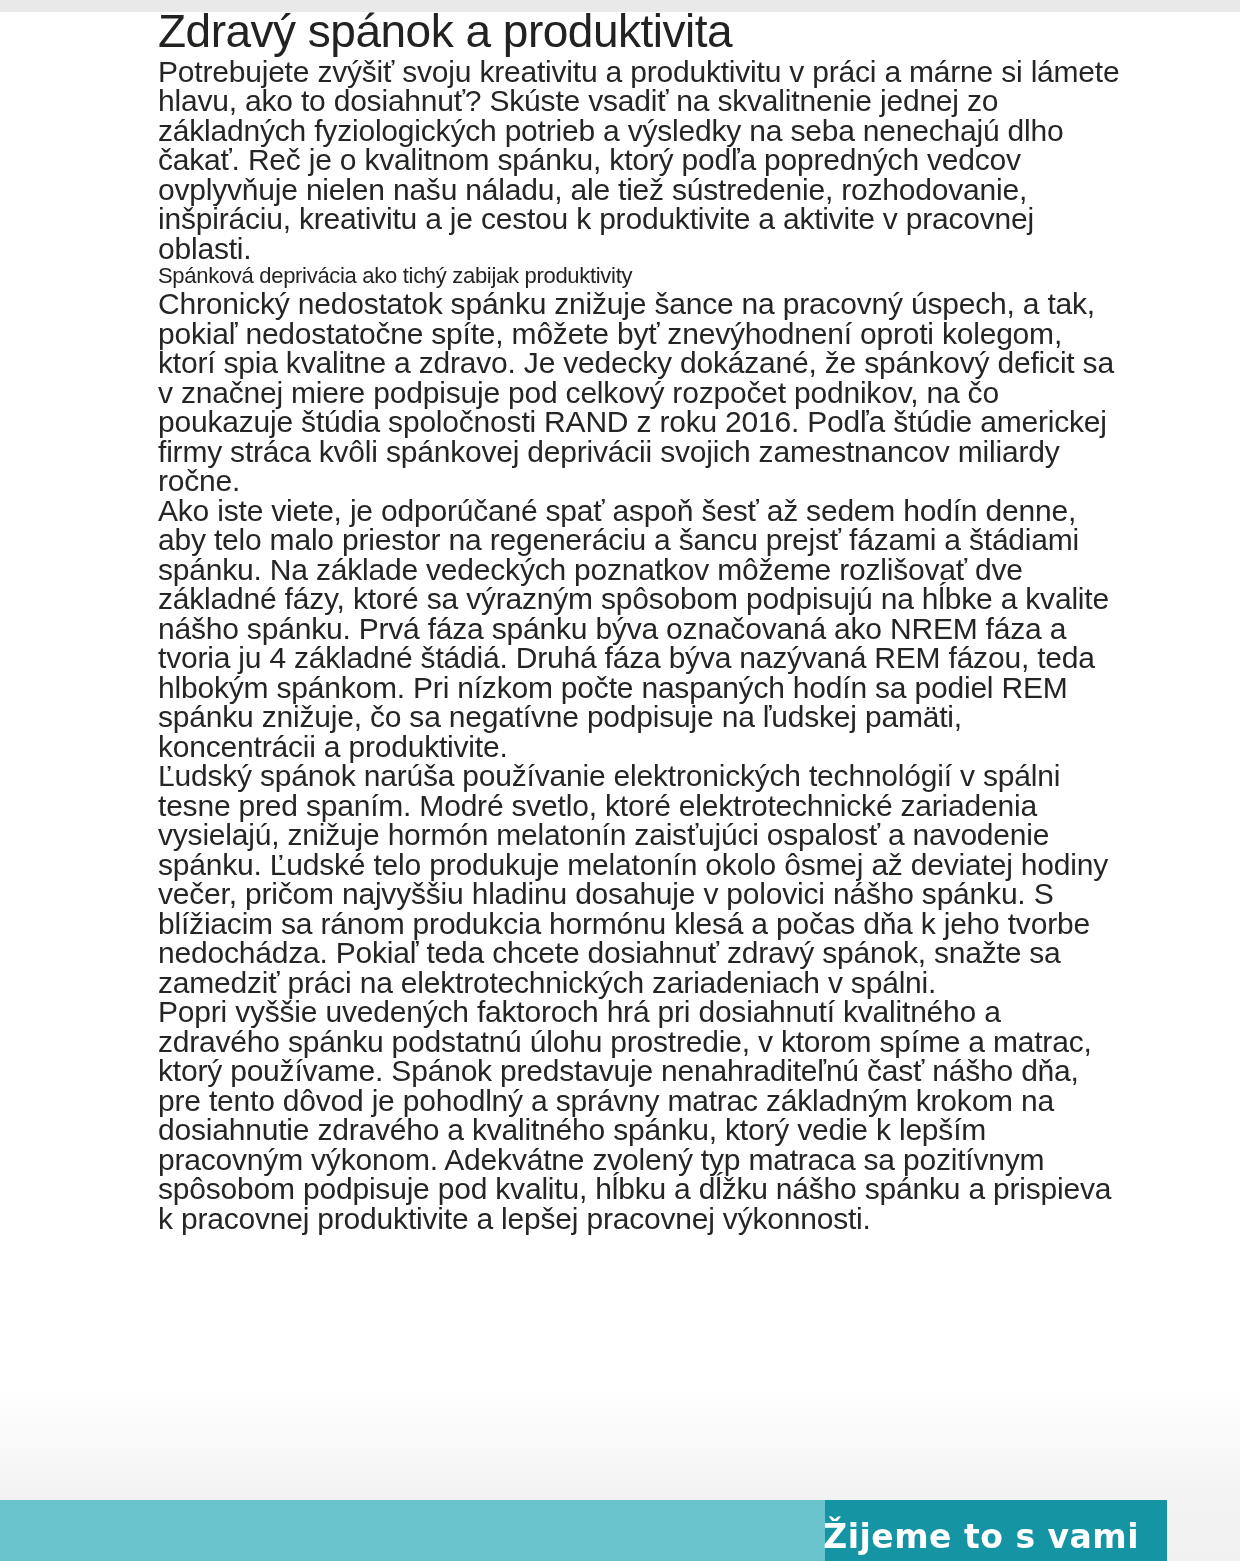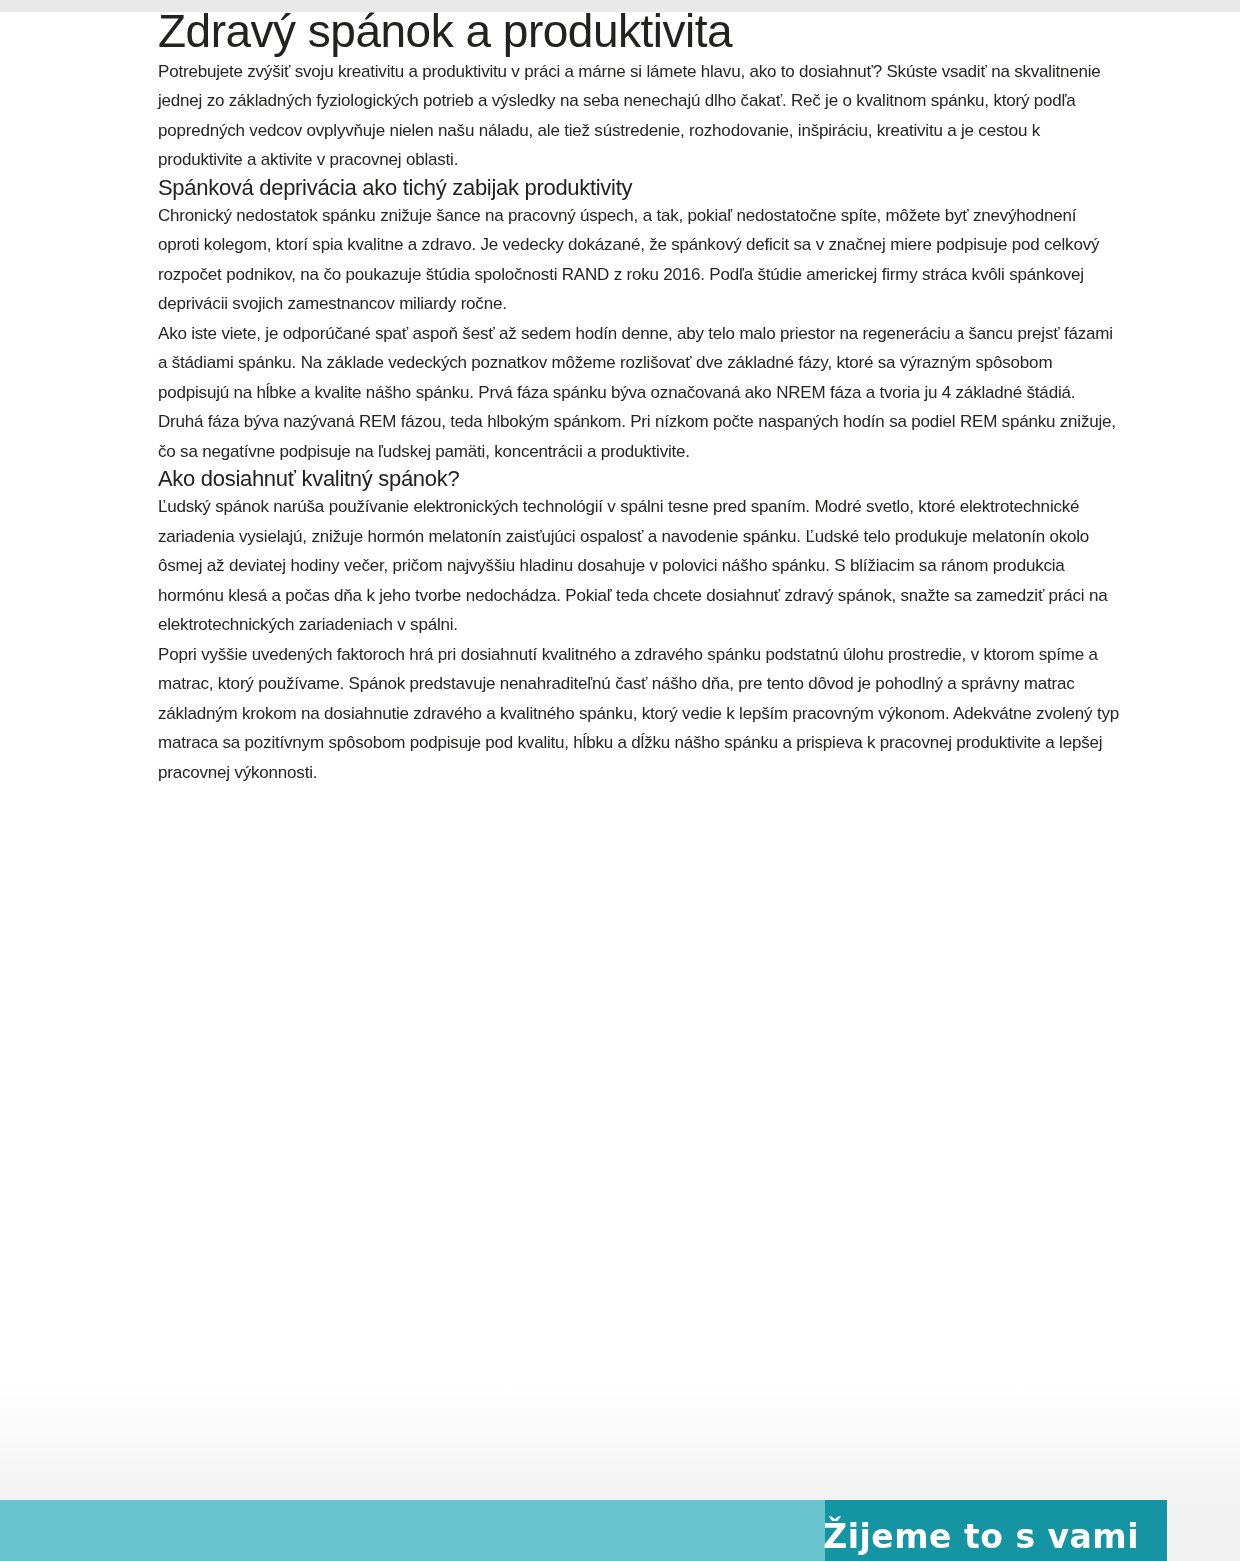--- a/index.html
+++ b/index.html
@@ -32,7 +32,7 @@
   }
   p.body-text {
     margin: 0;
-    font-size: 17px;
+    font-size: 30px;
     line-height: 29.5px;
     letter-spacing: -0.2px;
     text-align: left;

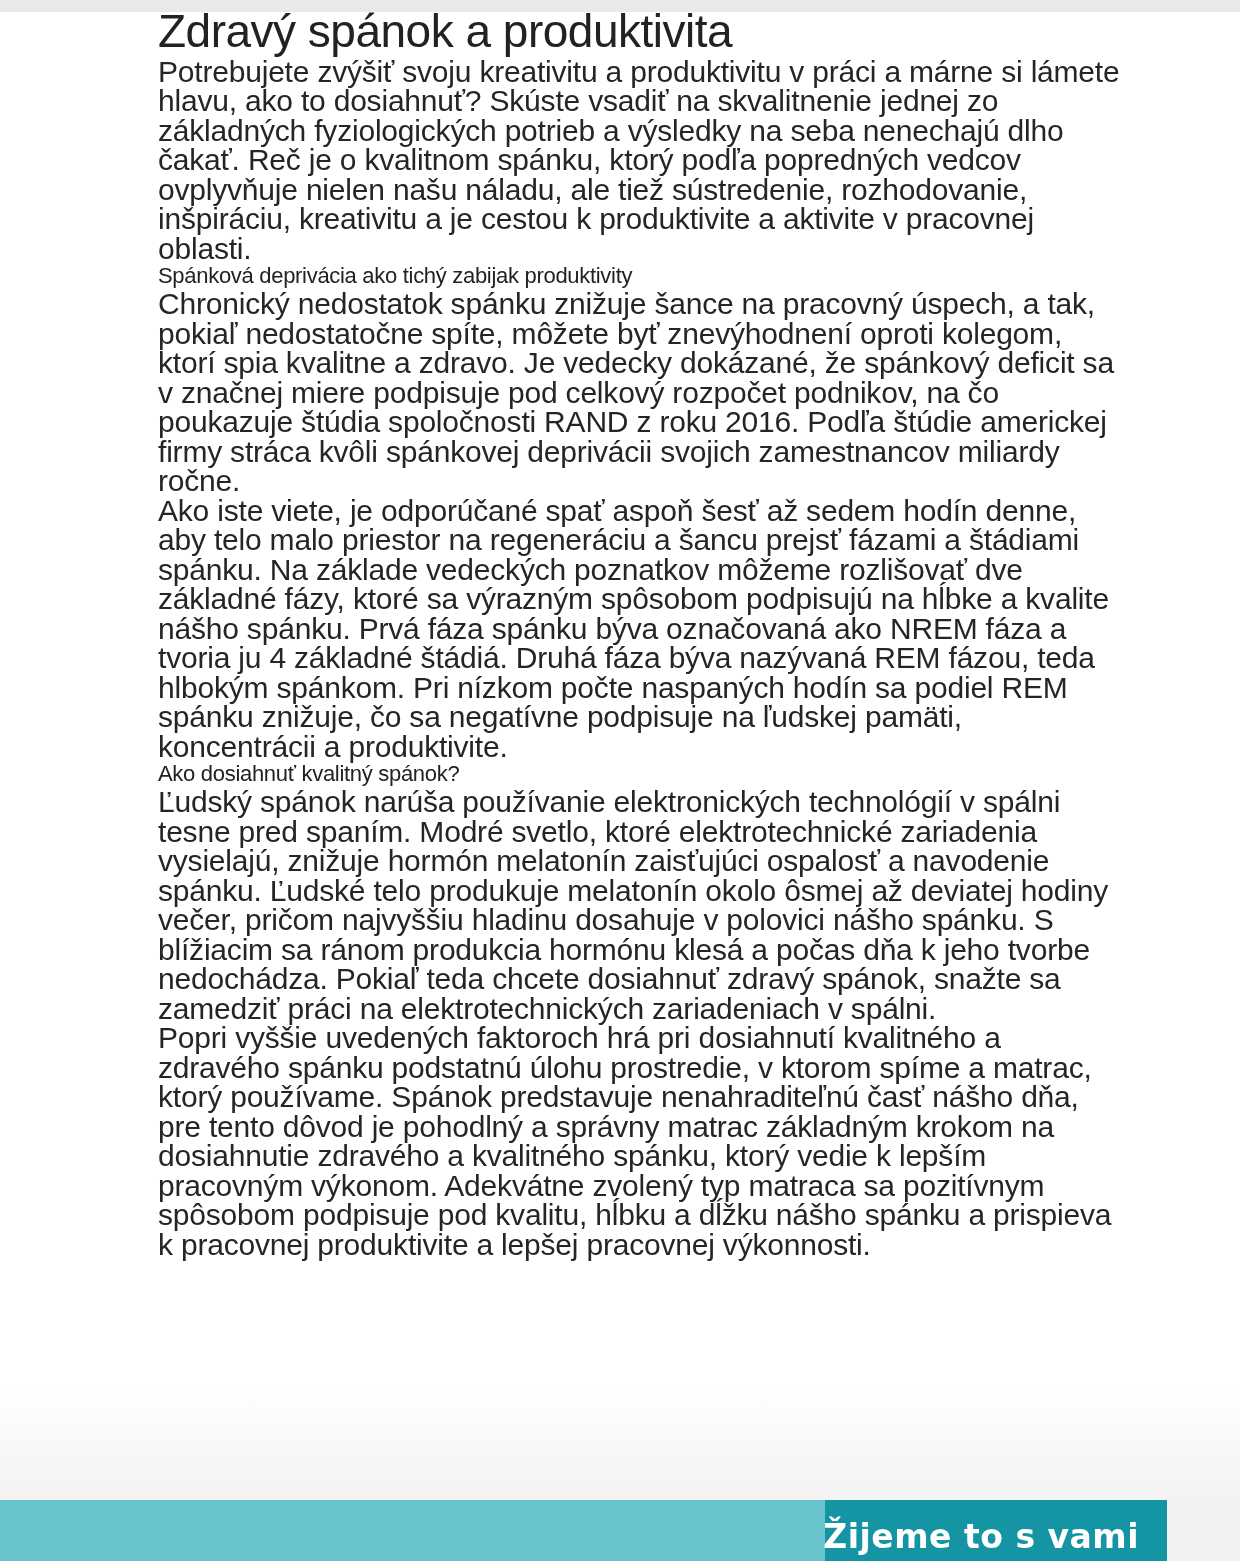--- a/index.html
+++ b/index.html
@@ -101,7 +101,6 @@
 
     <p class="body-text para-2">Ako iste viete, je odporúčané spať aspoň šesť až sedem hodín denne, aby telo malo priestor na regeneráciu a šancu prejsť fázami a štádiami spánku. Na základe vedeckých poznatkov môžeme rozlišovať dve základné fázy, ktoré sa výrazným spôsobom podpisujú na hĺbke a kvalite nášho spánku. Prvá fáza spánku býva označovaná ako NREM fáza a tvoria ju 4 základné štádiá. Druhá fáza býva nazývaná REM fázou, teda hlbokým spánkom. Pri nízkom počte naspaných hodín sa podiel REM spánku znižuje, čo sa negatívne podpisuje na ľudskej pamäti, koncentrácii a produktivite.</p>
 
-    <h2 class="section-heading heading-3">Ako dosiahnuť kvalitný spánok?</h2>
 
     <p class="body-text para-3">Ľudský spánok narúša používanie elektronických technológií v spálni tesne pred spaním. Modré svetlo, ktoré elektrotechnické zariadenia vysielajú, znižuje hormón melatonín zaisťujúci ospalosť a navodenie spánku. Ľudské telo produkuje melatonín okolo ôsmej až deviatej hodiny večer, pričom najvyššiu hladinu dosahuje v polovici nášho spánku. S blížiacim sa ránom produkcia hormónu klesá a počas dňa k jeho tvorbe nedochádza. Pokiaľ teda chcete dosiahnuť zdravý spánok, snažte sa zamedziť práci na elektrotechnických zariadeniach v spálni.</p>
 

